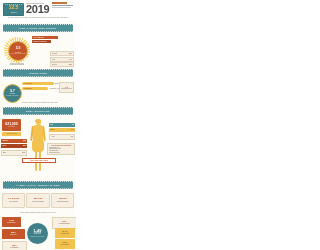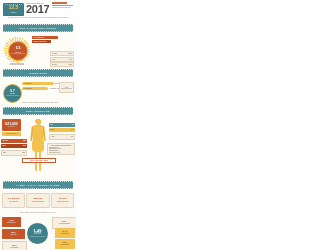--- a/index.html
+++ b/index.html
@@ -249,7 +249,7 @@
     </div>
     <div class="hdr-mid">
       <div class="kicker">Total Procedures in</div>
-      <div class="year">2017</div>
+      <div class="year">2019</div>
     </div>
     <div class="hdr-logo">
       <div class="lg1"></div>

